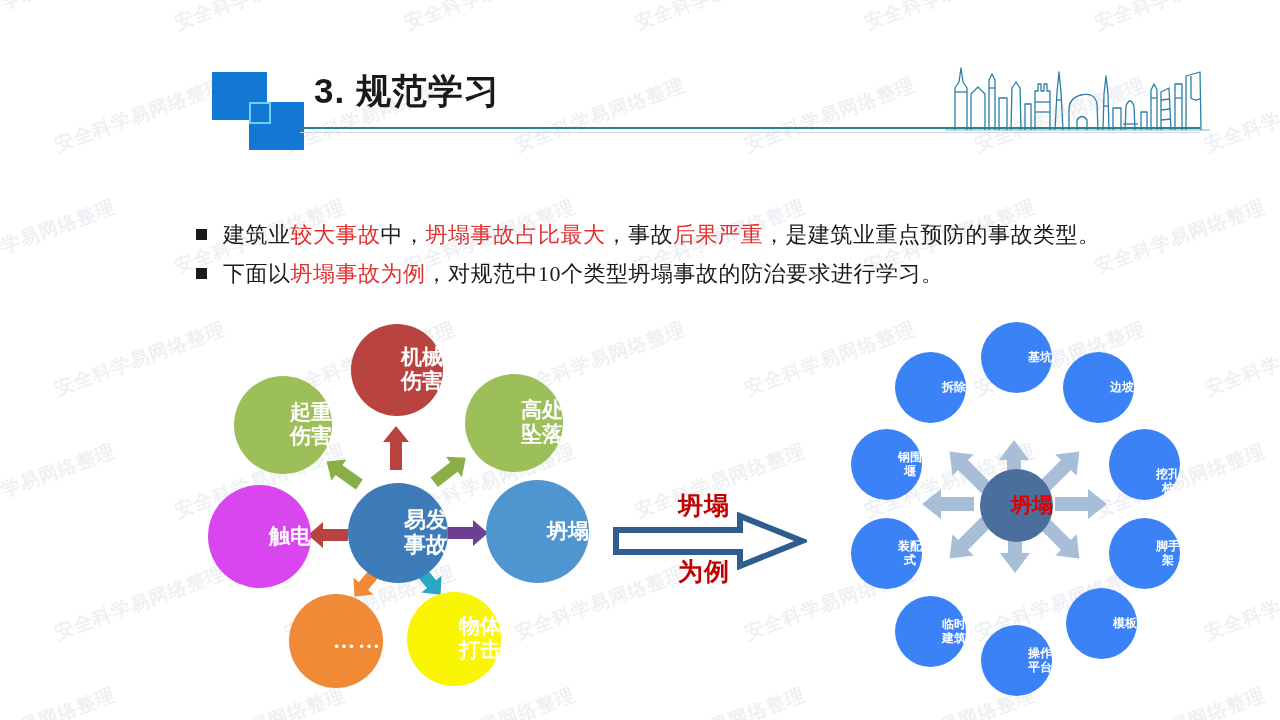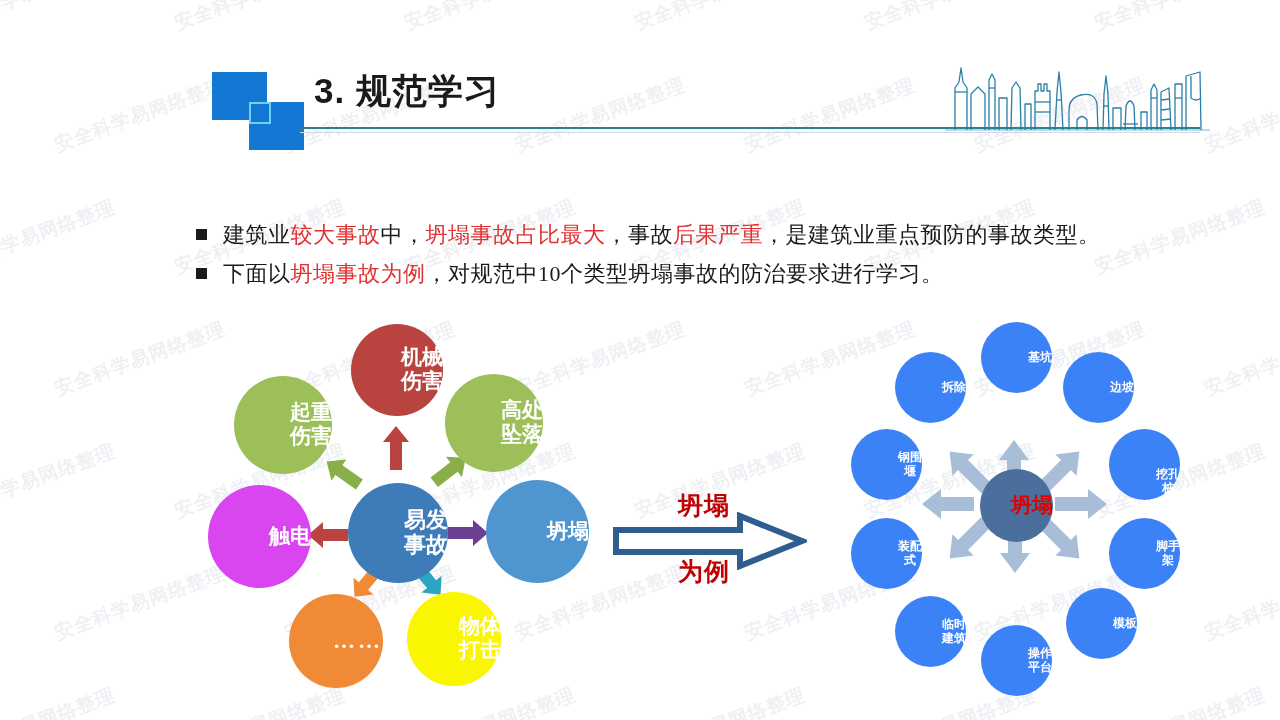--- a/index.html
+++ b/index.html
@@ -404,7 +404,7 @@
 伤害</span>
     </div>
 
-    <div class="node l" style="left:245px;top:56px;width:98px;height:98px;background:#9cbf5a;">
+    <div class="node l" style="left:265px;top:56px;width:98px;height:98px;background:#9cbf5a;">
       <span style="white-space:pre-line;">高处
 坠落</span>
     </div>

